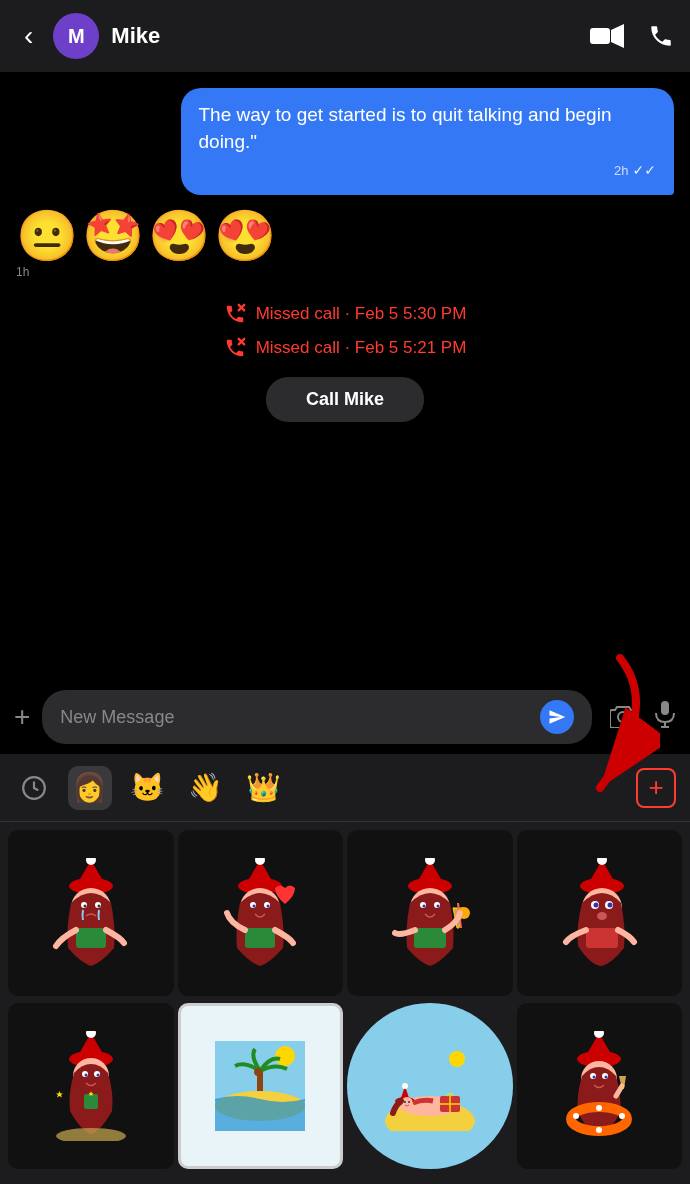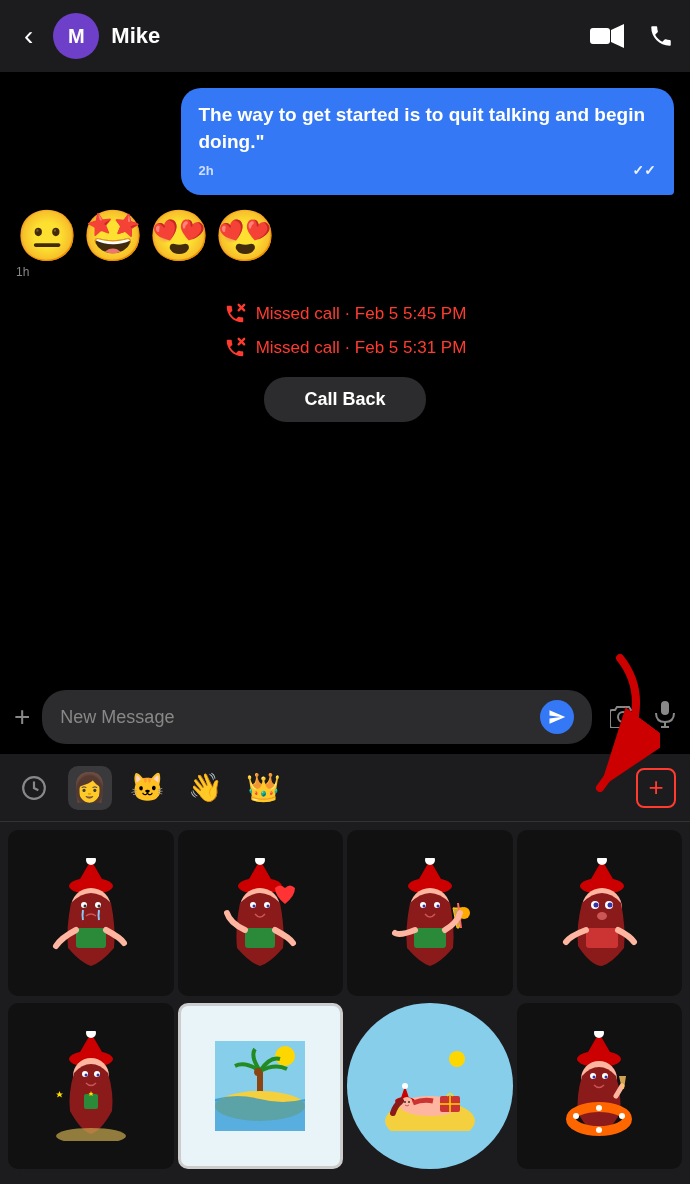--- a/index.html
+++ b/index.html
@@ -74,7 +74,6 @@
       font-size: 19px;
       line-height: 1.4;
       position: relative;
-      font-weight: bold;
     }
     .bubble-time {
       display: flex;

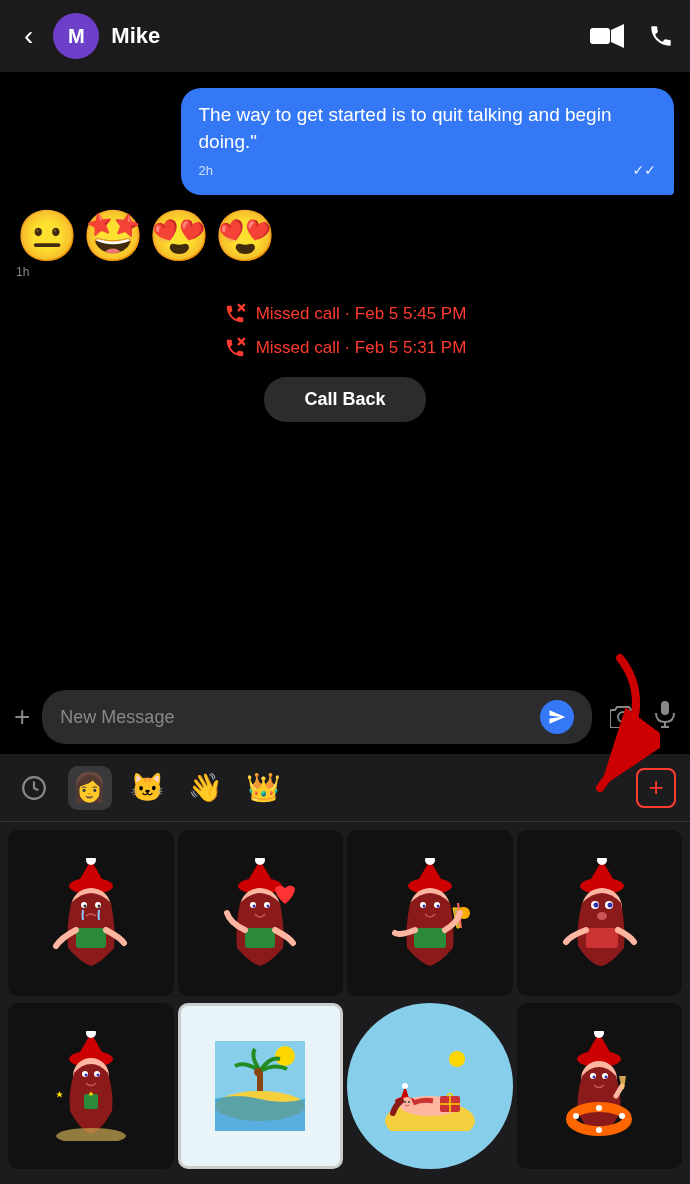--- a/index.html
+++ b/index.html
@@ -77,7 +77,7 @@
     }
     .bubble-time {
       display: flex;
-      justify-content: space-between;
+      justify-content: flex-end;
       align-items: center;
       gap: 4px;
       font-size: 13px;

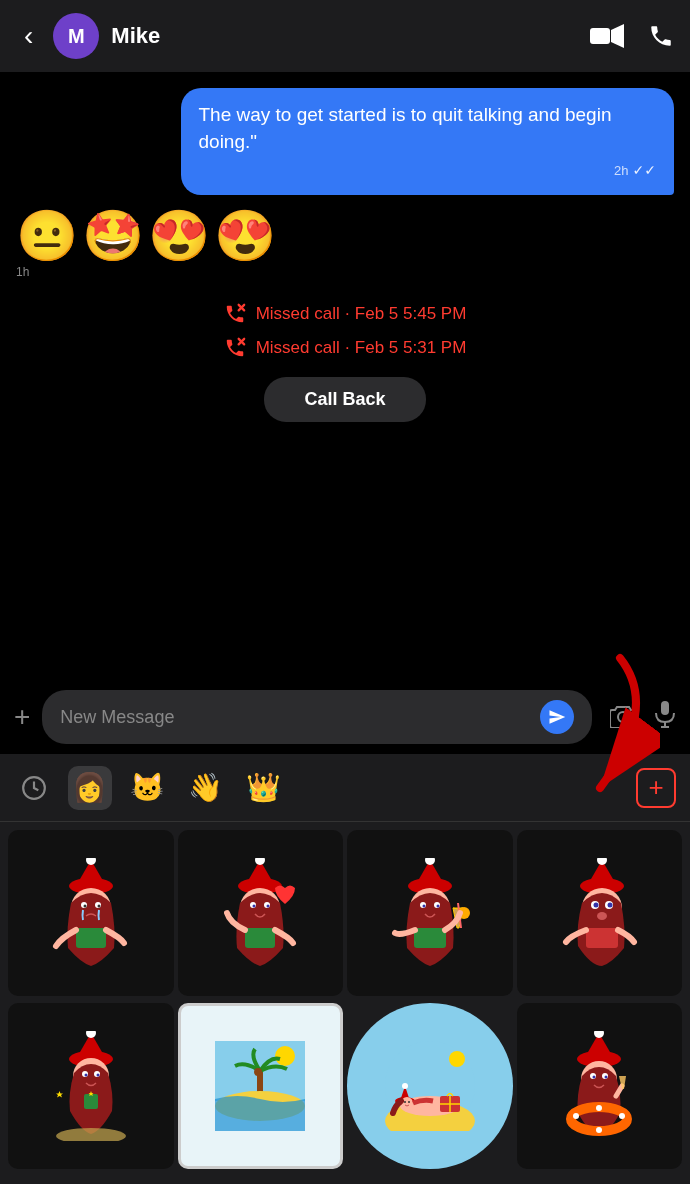--- a/index.html
+++ b/index.html
@@ -319,7 +319,7 @@
         <line x1="16" y1="2" x2="22" y2="8" stroke="#ff3b30" stroke-width="2.5" stroke-linecap="round"></line>
         <line x1="22" y1="2" x2="16" y2="8" stroke="#ff3b30" stroke-width="2.5" stroke-linecap="round"></line>
       </svg>
-      <span>Missed call · Feb 5 5:45 PM</span>
+      <span>Missed call · Feb 5 5:30 PM</span>
     </div>
     <div class="missed-call-row">
       <svg width="22" height="22" viewBox="0 0 24 24">

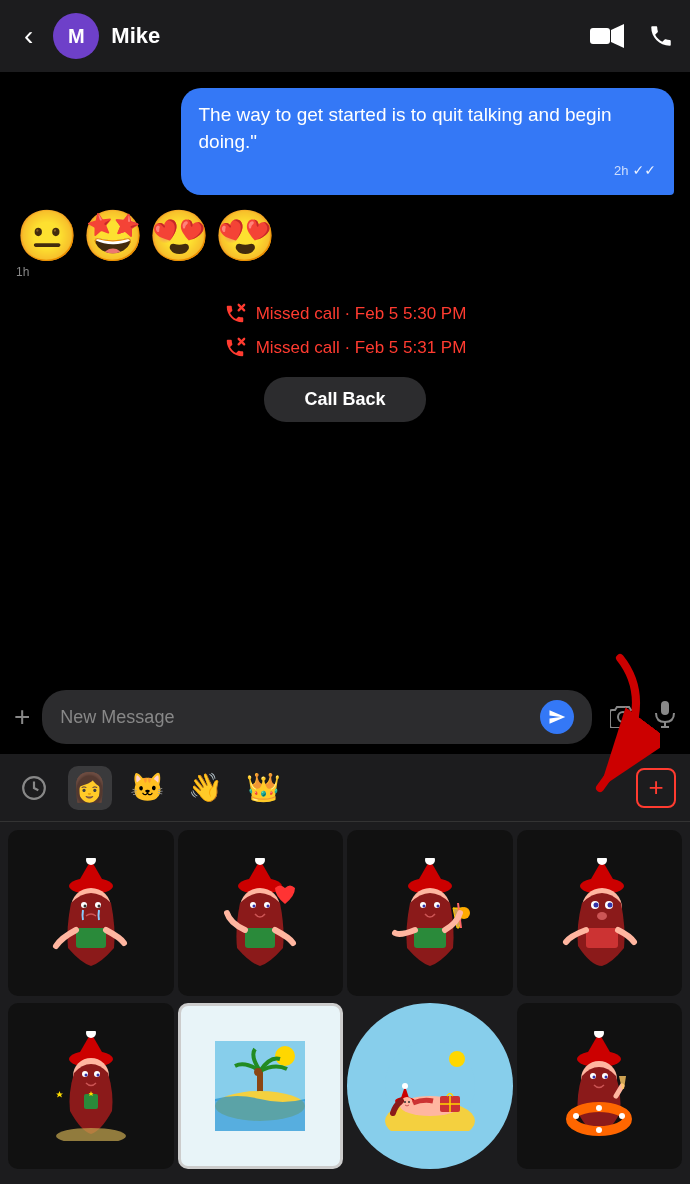--- a/index.html
+++ b/index.html
@@ -327,7 +327,7 @@
         <line x1="16" y1="2" x2="22" y2="8" stroke="#ff3b30" stroke-width="2.5" stroke-linecap="round"></line>
         <line x1="22" y1="2" x2="16" y2="8" stroke="#ff3b30" stroke-width="2.5" stroke-linecap="round"></line>
       </svg>
-      <span>Missed call · Feb 5 5:31 PM</span>
+      <span>Missed call · Feb 5 5:21 PM</span>
     </div>
     <button class="call-back-btn">Call Back</button>
   </div>

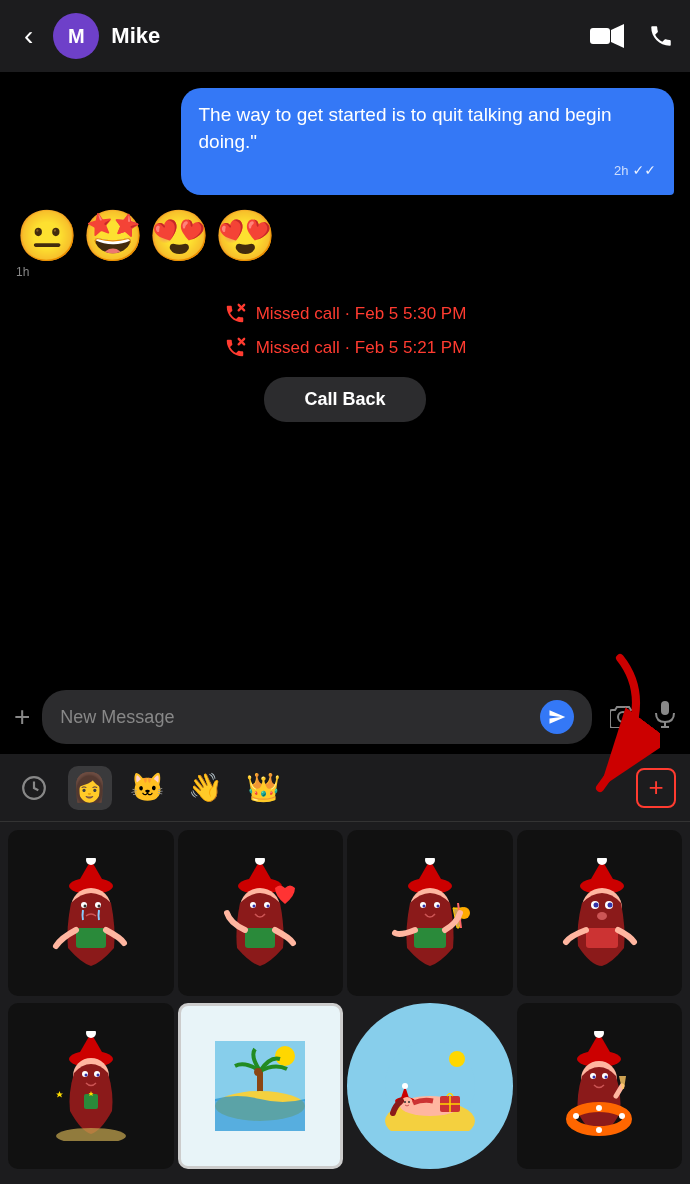--- a/index.html
+++ b/index.html
@@ -329,7 +329,7 @@
       </svg>
       <span>Missed call · Feb 5 5:21 PM</span>
     </div>
-    <button class="call-back-btn">Call Back</button>
+    <button class="call-back-btn">Call Mike</button>
   </div>
 
 </div>

